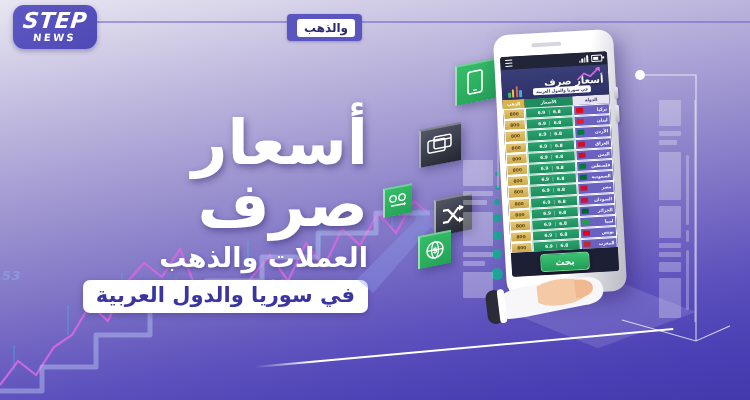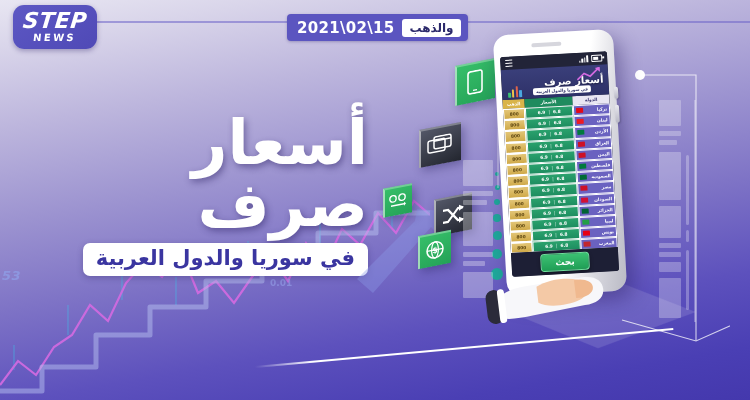--- a/index.html
+++ b/index.html
@@ -252,7 +252,6 @@
   </div>
 
   <div class="datepill">
-    <div class="dnum">2021\02\15</div>
     <div class="dday">والذهب</div>
   </div>
 

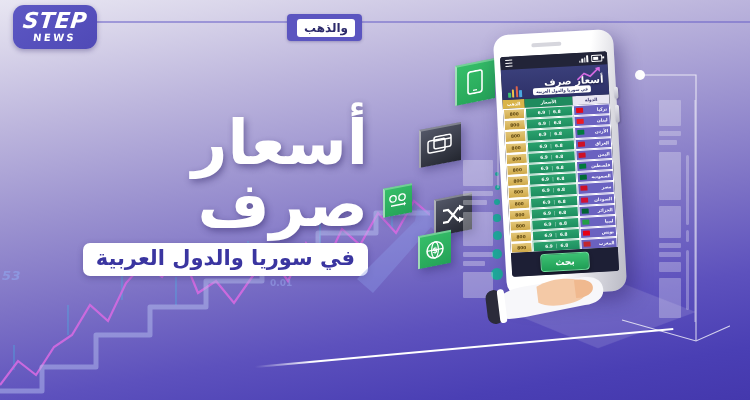--- a/index.html
+++ b/index.html
@@ -257,6 +257,7 @@
 
   <div class="headline">
     <div class="h-main">أسعار صرف</div>
+    <div class="h-sub">العملات والذهب</div>
     <div><span class="h-badge">في سوريا والدول العربية</span></div>
   </div>
 

